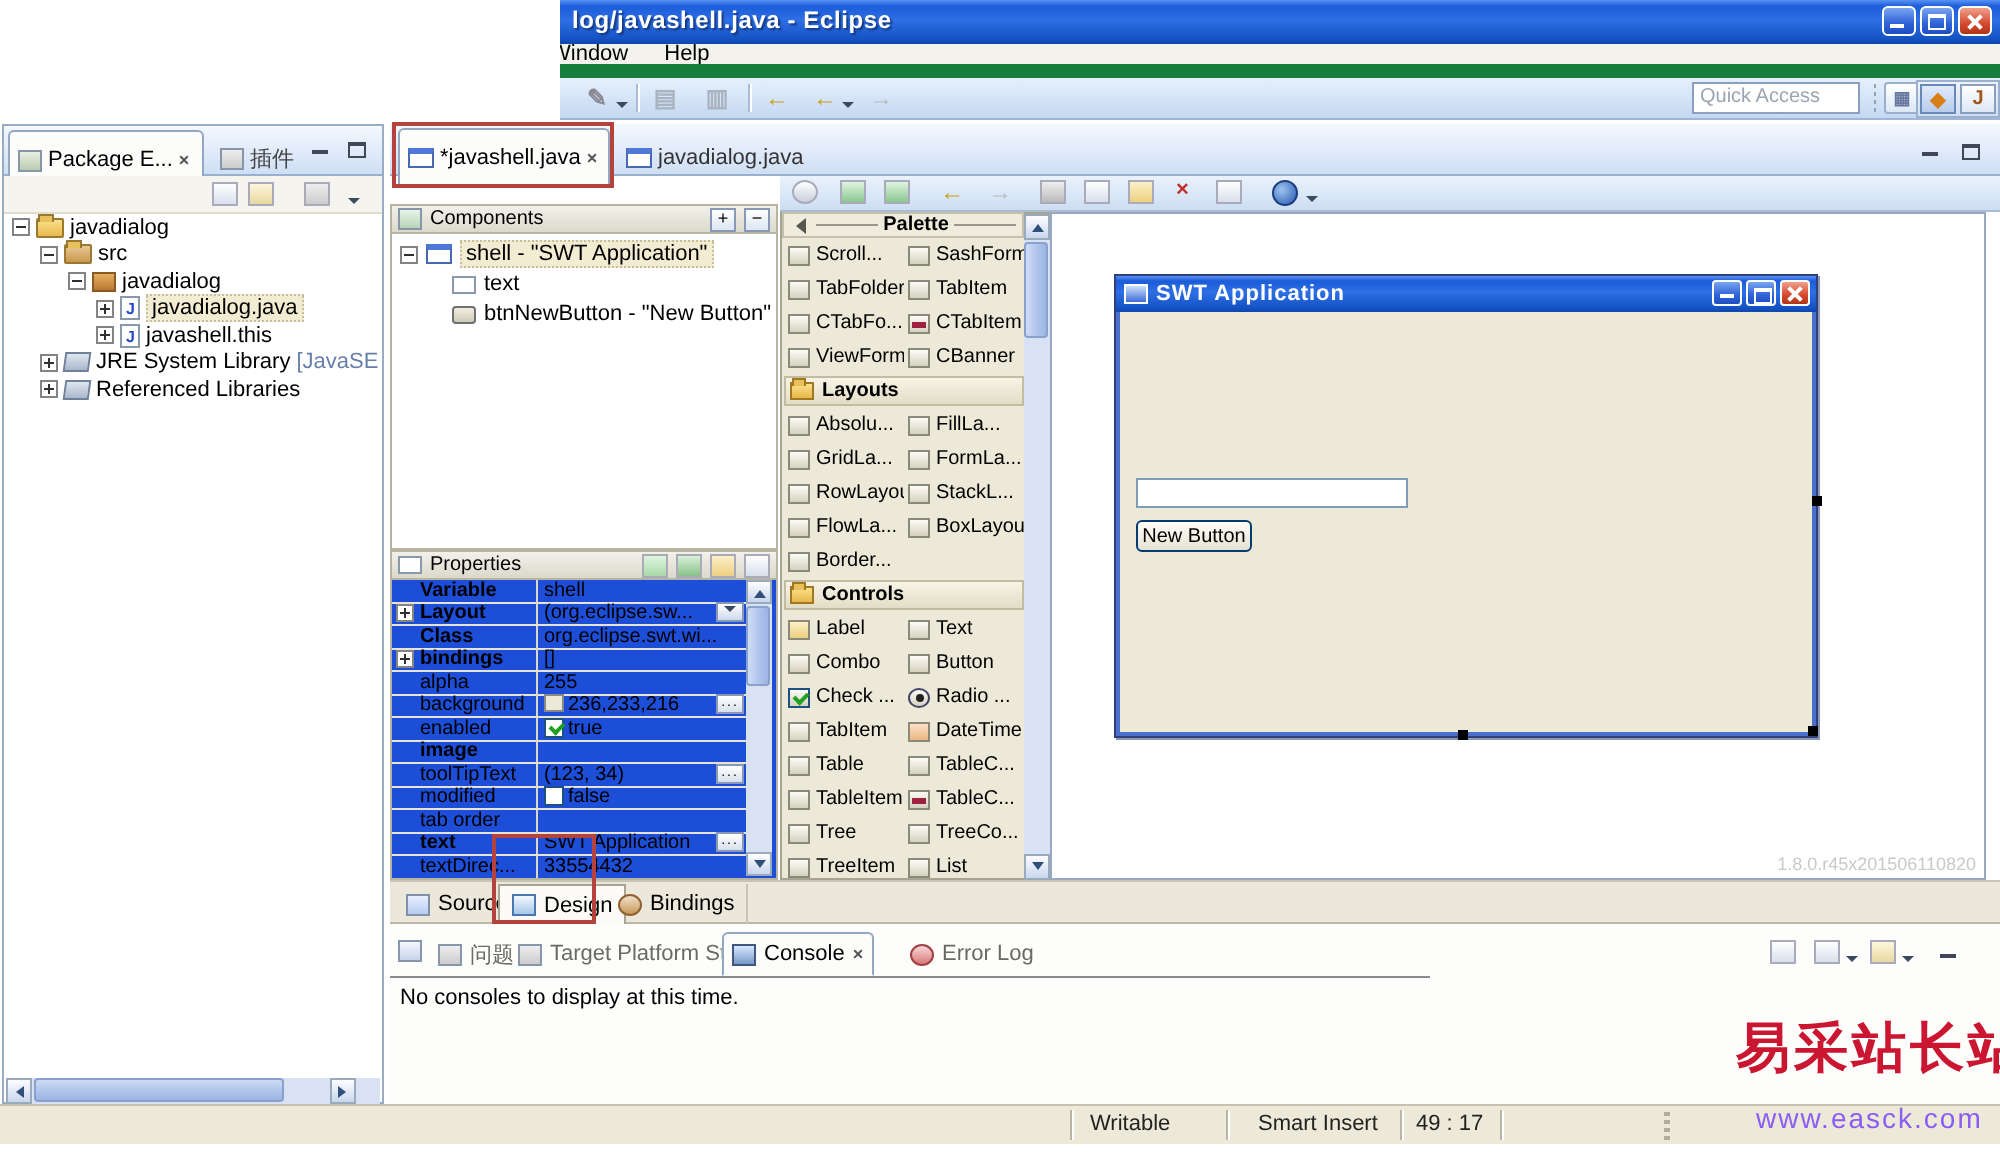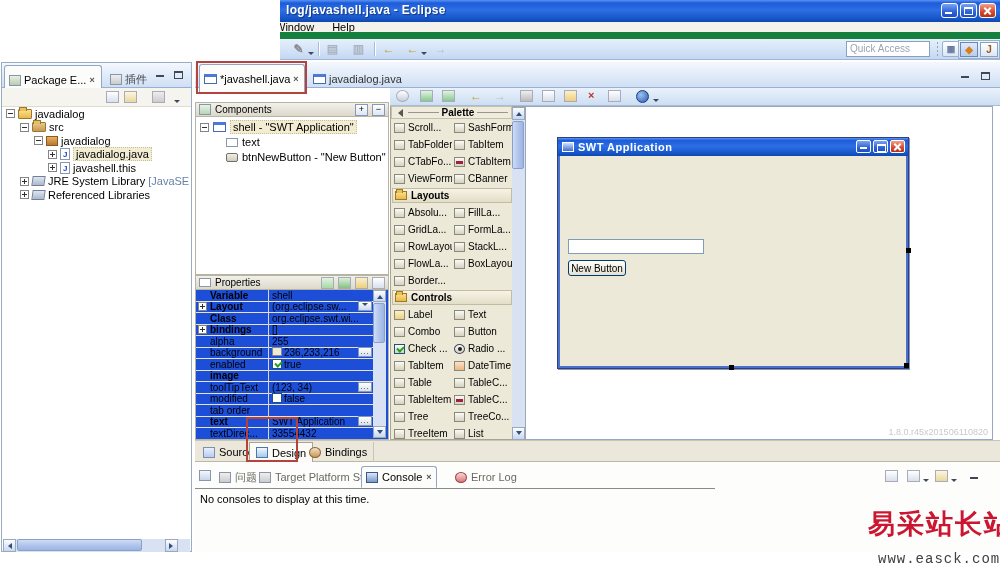--- a/index.html
+++ b/index.html
@@ -707,6 +707,16 @@
     <div class="s" style="left:5px;top:31px;font-size:11px;white-space:nowrap">No consoles to display at this time.</div>
   </div>
 
+  <div class="statusbar s">
+    <span class="ssep" style="left:535px"></span>
+    <span class="sfield" style="left:545px">Writable</span>
+    <span class="ssep" style="left:613px"></span>
+    <span class="sfield" style="left:629px">Smart Insert</span>
+    <span class="ssep" style="left:700px"></span>
+    <span class="sfield" style="left:708px">49 : 17</span>
+    <span class="ssep" style="left:750px"></span>
+    <span class="sdots" style="left:832px"></span>
+  </div>
 
   <div class="s" style="left:0;top:572px;width:1000px;height:8px;background:linear-gradient(#4a7ae8,#2c5fd8)"></div>
   <div class="s" style="left:0;top:572px;width:74px;height:8px;background:linear-gradient(#55b055,#2f8b30)"></div>

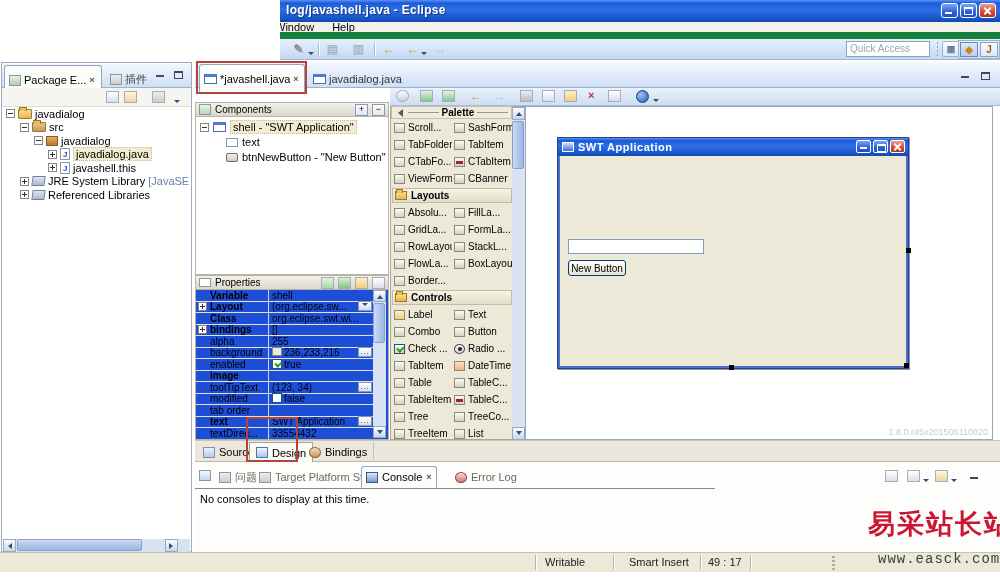--- a/index.html
+++ b/index.html
@@ -156,7 +156,7 @@
      background:repeating-linear-gradient(180deg,#b0ad9e 0 2px,transparent 2px 4px)}
   .redbox{border:2px solid #b5433d;z-index:60;background:transparent}
   .wm-name{font-family:"DejaVu Serif",serif;font-weight:bold;color:#cb1632;font-size:27px;letter-spacing:2px;z-index:100;white-space:nowrap}
-  .wm-url{font-family:Liberation Mono, monospace;color:#404040;font-size:14px;letter-spacing:1px;z-index:100;white-space:nowrap}
+  .wm-url{font-family:Liberation Sans, sans-serif;color:#8b5cf6;font-size:14px;letter-spacing:1px;z-index:100;white-space:nowrap}
   .version{color:#c9c9c9;font-size:9px;text-align:right}
 </style>
 </head>

